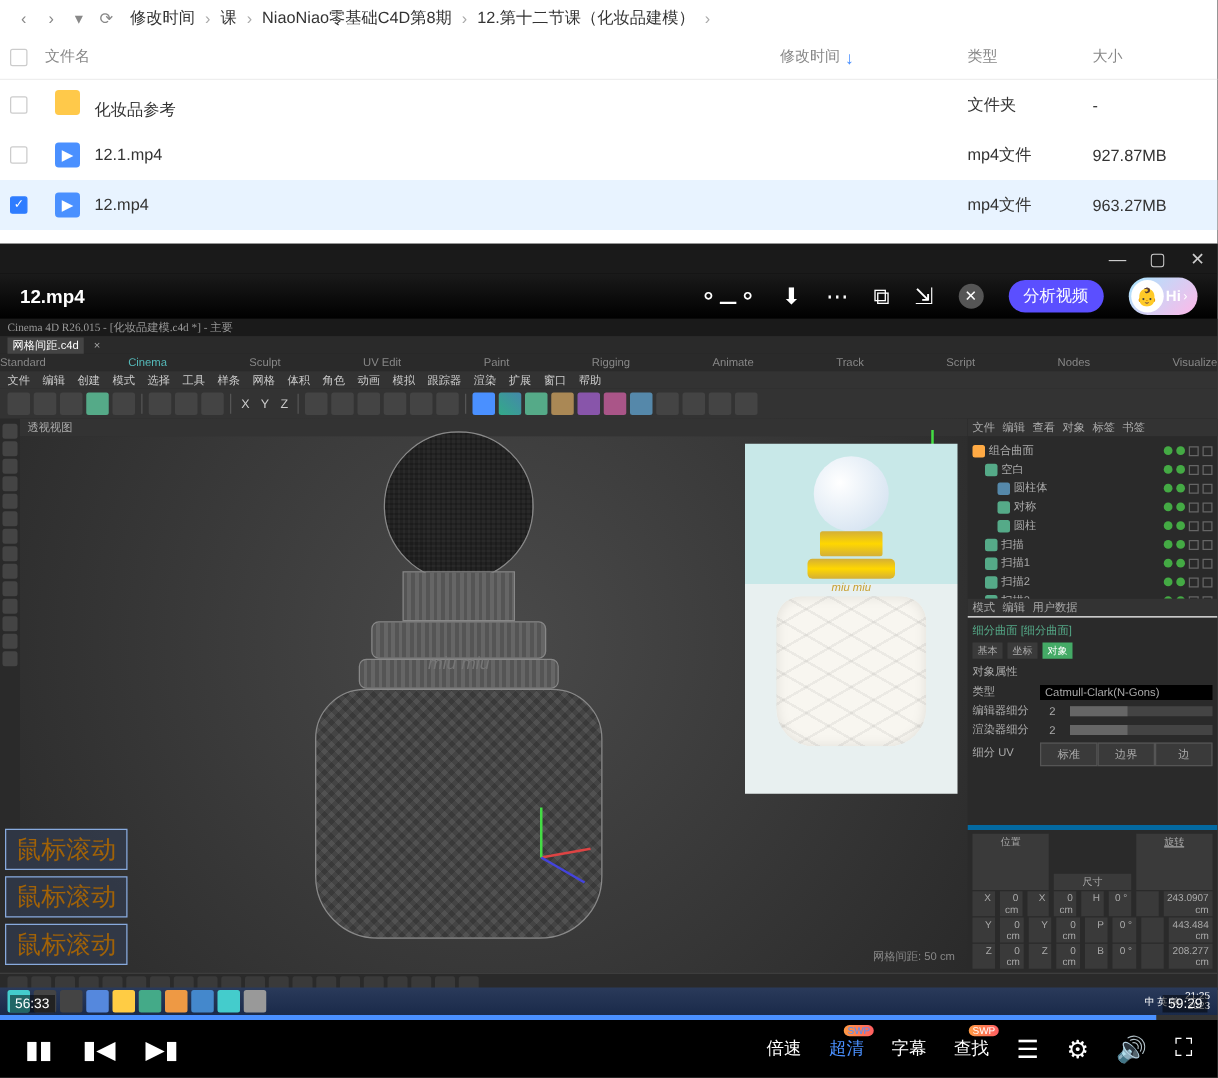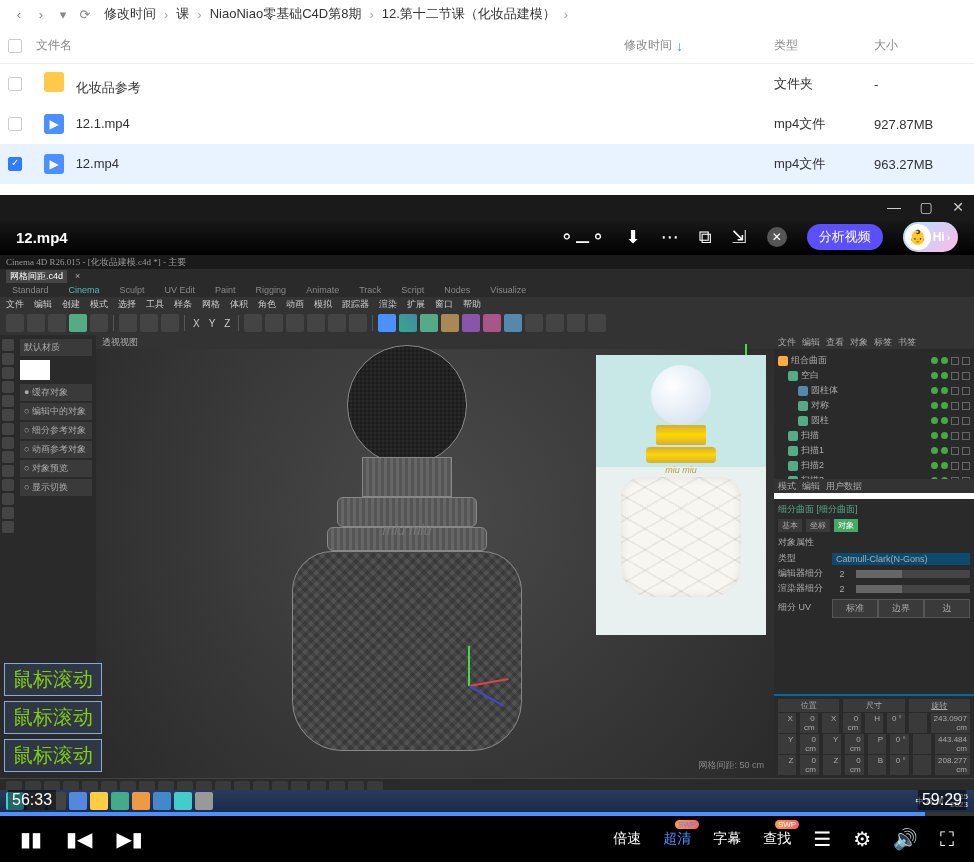--- a/index.html
+++ b/index.html
@@ -52,7 +52,7 @@
 .c4d-tabbar { height: 14px; background: #2a2a2a; display: flex; align-items: center; font-size: 9px; color: #aaa; padding: 0 6px; gap: 8px; }
 .c4d-tab { padding: 0 4px; }
 .c4d-tab.active { background: #444; color: #fff; }
-.c4d-modebar { height: 14px; background: #2a2a2a; display: flex; justify-content: flex-start; gap: 20px; font-size: 9px; color: #888; align-items: center; padding-left: 12px; }
+.c4d-modebar { height: 14px; background: #2a2a2a; display: flex; justify-content: space-between; gap: 20px; font-size: 9px; color: #888; align-items: center; }
 .c4d-modebar span.active { color: #5bb; }
 .c4d-toolbar { height: 24px; background: #333; display: flex; align-items: center; padding: 0 6px; gap: 3px; }
 .tool-icon { width: 18px; height: 18px; background: #444; border-radius: 2px; cursor: pointer; }

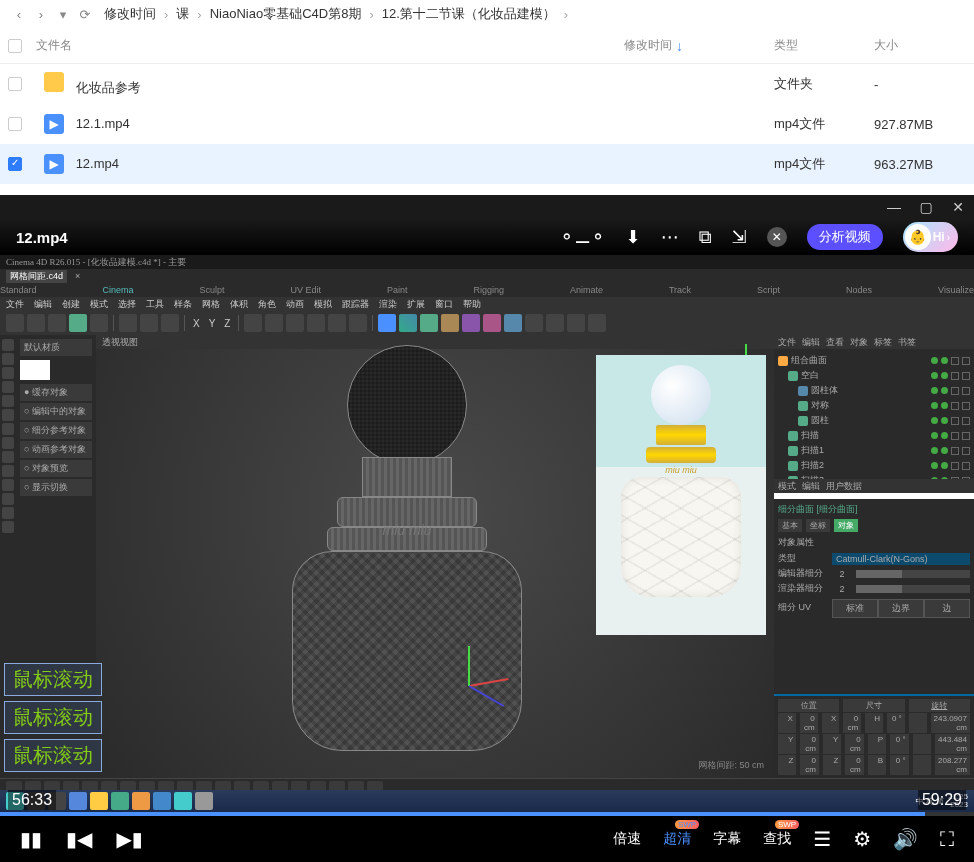--- a/index.html
+++ b/index.html
@@ -340,18 +340,6 @@
         <div class="lt"></div>
       </div>
 
-      <div class="c4d-left-panel">
-        <div class="panel-box">默认材质</div>
-        <div class="panel-swatch"></div>
-        <div id="left-items">
-            <div class="panel-box">● 缓存对象</div>
-            <div class="panel-box">○ 编辑中的对象</div>
-            <div class="panel-box">○ 细分参考对象</div>
-            <div class="panel-box">○ 动画参考对象</div>
-            <div class="panel-box">○ 对象预览</div>
-            <div class="panel-box">○ 显示切换</div>
-          </div>
-      </div>
 
       <div class="c4d-viewport">
         <div class="viewport-header">透视视图</div>

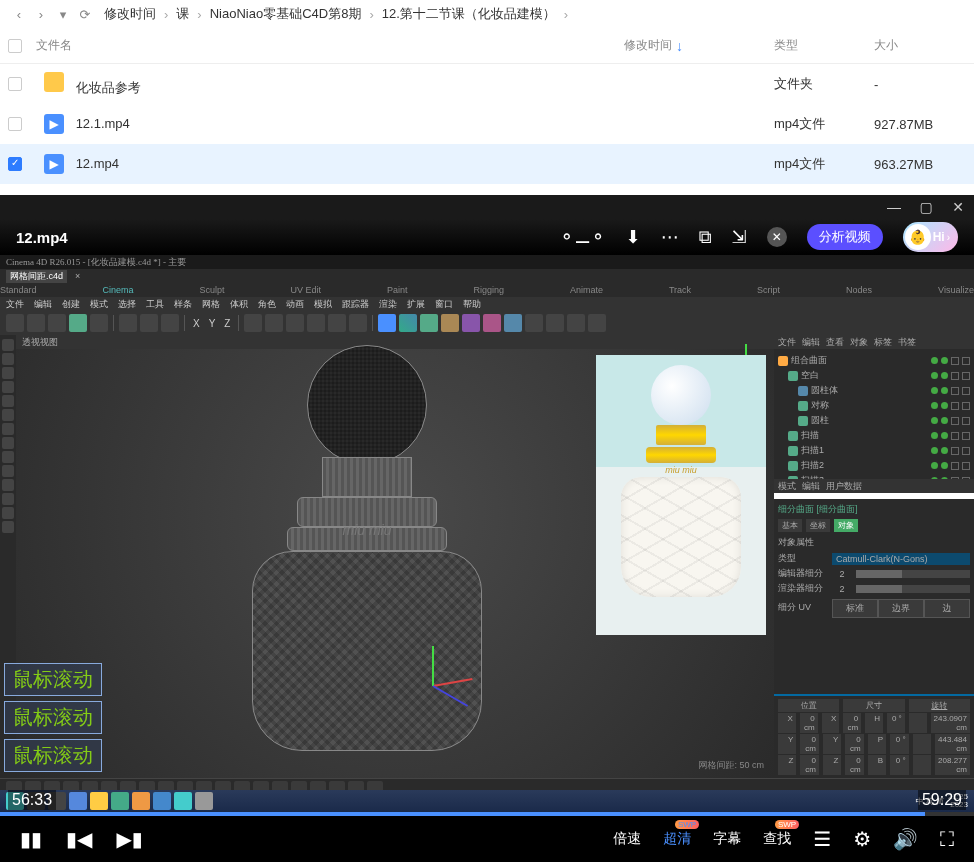--- a/index.html
+++ b/index.html
@@ -108,7 +108,7 @@
 .dot { width: 7px; height: 7px; border-radius: 50%; }
 .dot-g { background: #4a4; }
 .tree-sq { width: 8px; height: 8px; border: 1px solid #666; }
-.rp-attrs { border-top: 6px solid #ffffff; padding: 4px; flex: 1; }
+.rp-attrs { border-top: 1px solid #ffffff; padding: 4px; flex: 1; }
 .attr-tabs { display: flex; gap: 4px; margin-bottom: 4px; font-size: 8px; }
 .attr-tab { padding: 1px 4px; background: #3a3a3a; }
 .attr-tab.active { background: #4a6; color: #fff; }

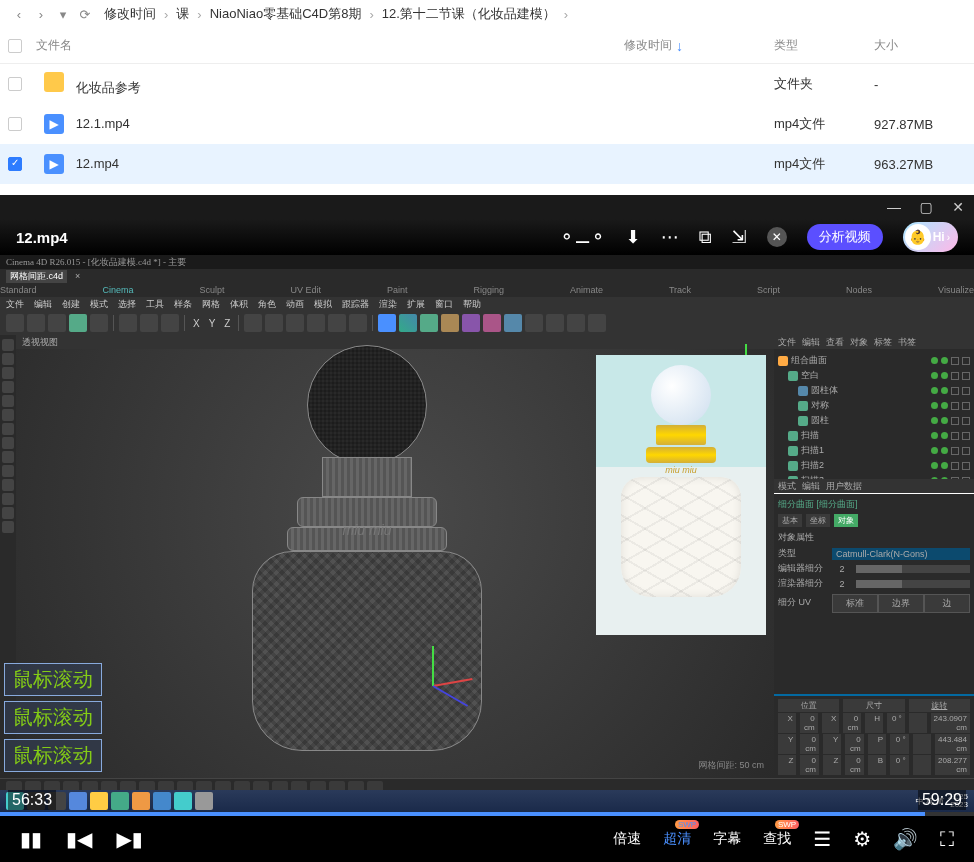--- a/index.html
+++ b/index.html
@@ -117,7 +117,7 @@
 .attr-slider { flex: 1; height: 8px; background: #444; position: relative; }
 .attr-slider::after { content: ""; position: absolute; left: 0; top: 0; bottom: 0; width: 40%; background: #666; }
 .attr-val { width: 20px; text-align: center; }
-.attr-select { background: #0c4a6e; padding: 1px 4px; flex: 1; }
+.attr-select { background: #000000; padding: 1px 4px; flex: 1; }
 .attr-btns { display: flex; gap: 0; margin-top: 2px; }
 .attr-btn { flex: 1; background: #3a3a3a; text-align: center; padding: 2px; border: 1px solid #555; }
 .rp-coords { border-top: 2px solid #0369a1; padding: 2px 4px; font-size: 8px; }

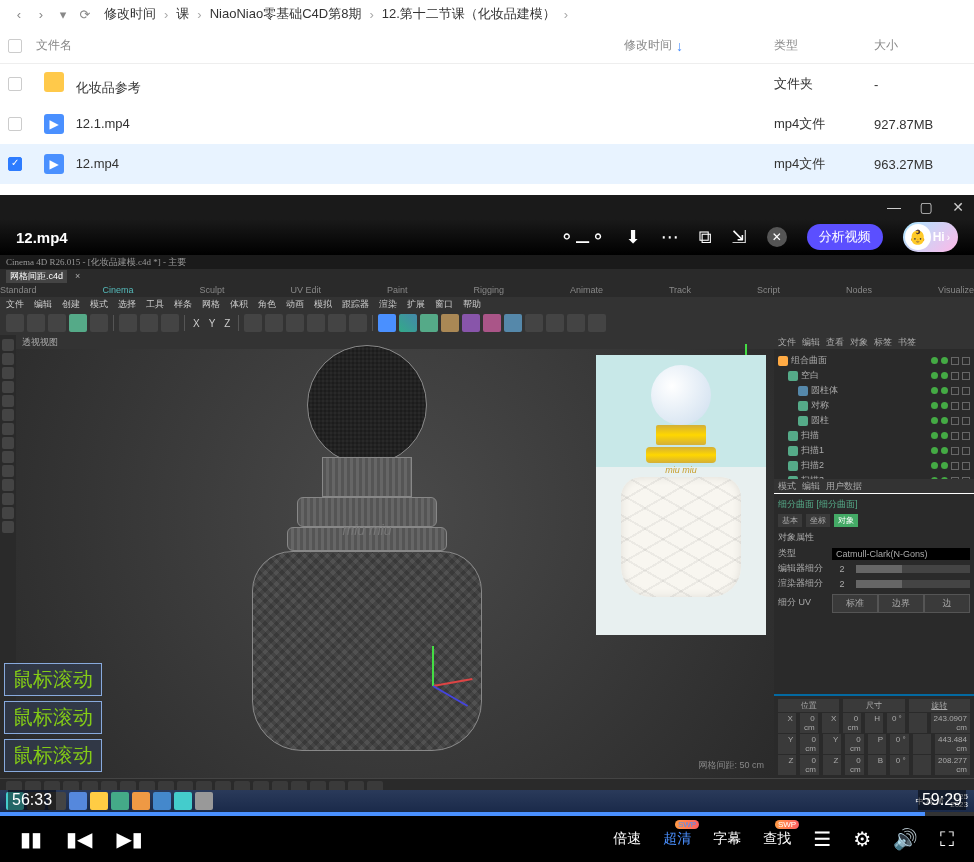--- a/index.html
+++ b/index.html
@@ -129,7 +129,7 @@
 .c4d-bottom .bt { width: 16px; height: 16px; background: #3a3a3a; border-radius: 2px; }
 
 
-.scroll-overlay { position: absolute; left: 4px; background: rgba(50,60,80,0.7); border: 1px solid #88aadd; color: #84cc16; font-size: 20px; padding: 2px 8px; }
+.scroll-overlay { position: absolute; left: 4px; background: rgba(50,60,80,0.7); border: 1px solid #88aadd; color: #a16207; font-size: 20px; padding: 2px 8px; }
 
 
 .taskbar { position: absolute; bottom: 50px; left: 0; right: 0; height: 22px; background: linear-gradient(#2a3a5a, #1a2a4a); display: flex; align-items: center; padding: 0 6px; }

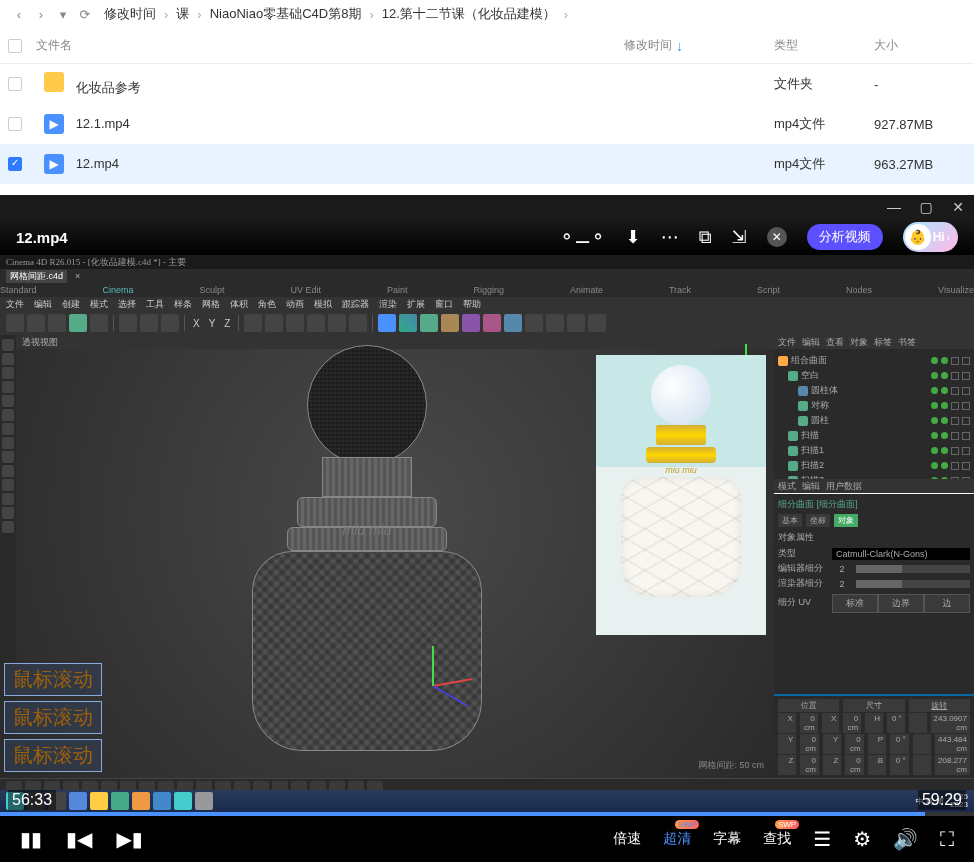--- a/index.html
+++ b/index.html
@@ -120,7 +120,7 @@
 .attr-select { background: #000000; padding: 1px 4px; flex: 1; }
 .attr-btns { display: flex; gap: 0; margin-top: 2px; }
 .attr-btn { flex: 1; background: #3a3a3a; text-align: center; padding: 2px; border: 1px solid #555; }
-.rp-coords { border-top: 2px solid #0369a1; padding: 2px 4px; font-size: 8px; }
+.rp-coords { border-top: 4px solid #0369a1; padding: 2px 4px; font-size: 8px; }
 .coord-row { display: flex; gap: 4px; margin: 1px 0; }
 .coord-cell { flex: 1; background: #3a3a3a; padding: 1px 3px; text-align: right; }
 

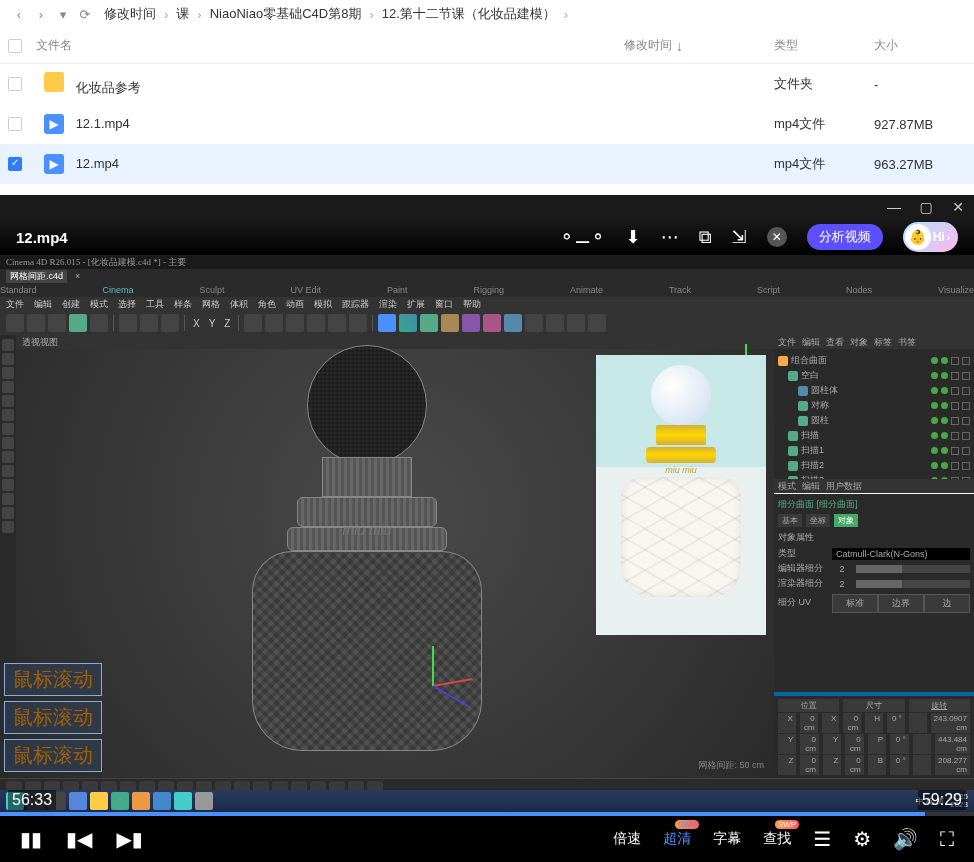--- a/index.html
+++ b/index.html
@@ -514,7 +514,7 @@
         <div class="rp-coords">
           <div class="coord-row" id="coord-tabs">
               <div class="coord-cell" style="text-align: center;">位置</div>
-              <div class="coord-cell" style="text-align: center;">尺寸</div>
+              <div class="coord-cell" style="text-align: center; margin-top: 32px;">尺寸</div>
               <div class="coord-cell" style="text-align: center; text-decoration: underline;">旋转</div>
             </div>
           <div id="coord-rows">

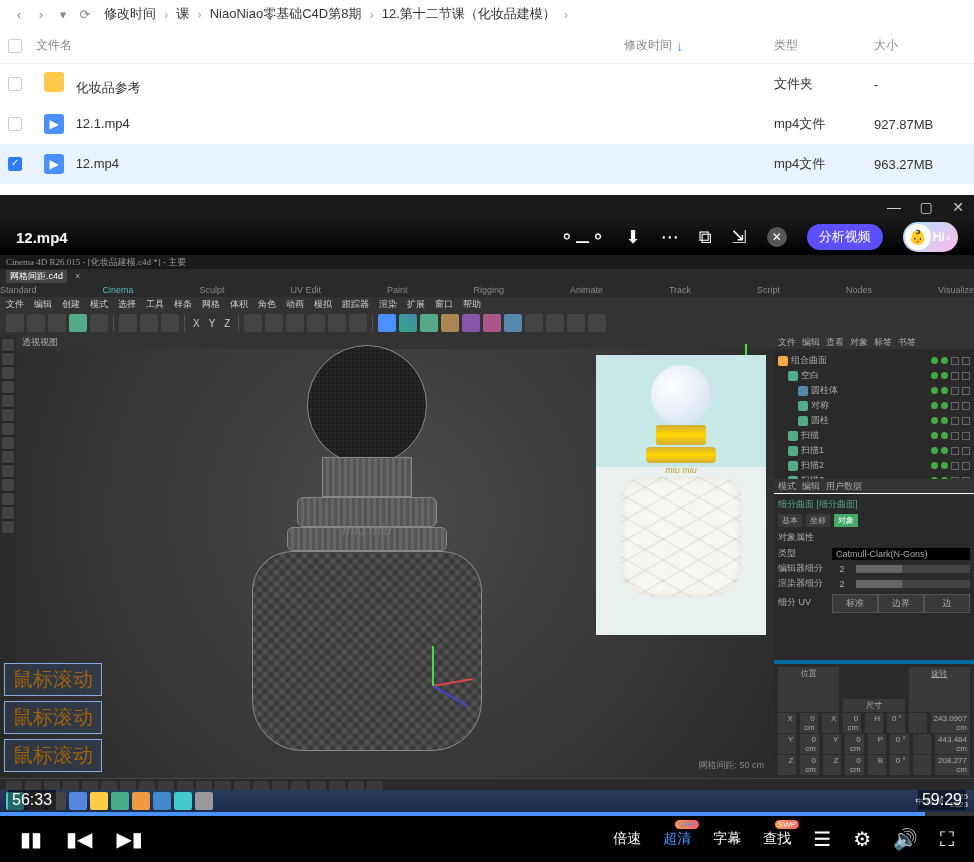--- a/index.html
+++ b/index.html
@@ -148,7 +148,7 @@
 .swp-badge { position: absolute; top: -10px; right: -8px; background: linear-gradient(90deg,#ff9a44,#ff5e62); font-size: 8px; padding: 0 3px; border-radius: 6px; }
 .quality-active { color: #4a90ff; }
 
-.time-display { position: absolute; bottom: 52px; color: #fff; font-size: 16px; }
+.time-display { position: absolute; bottom: 52px; color: #fff; font-size: 11px; }
 .time-left { left: 8px; background: rgba(0,0,0,0.5); padding: 1px 4px; }
 .time-right { right: 8px; background: rgba(0,0,0,0.5); padding: 1px 4px; text-align: center; }
 </style>

